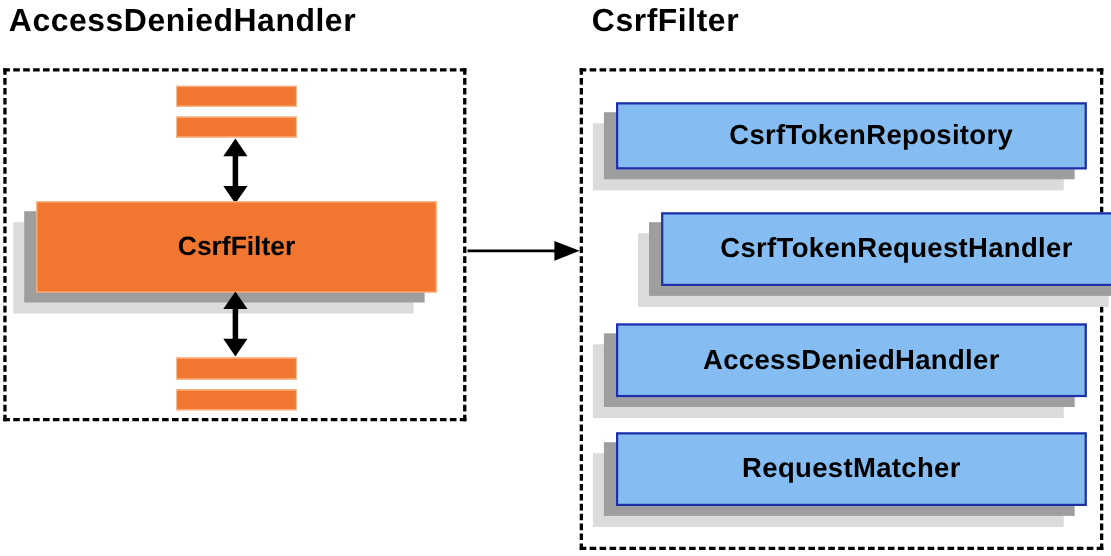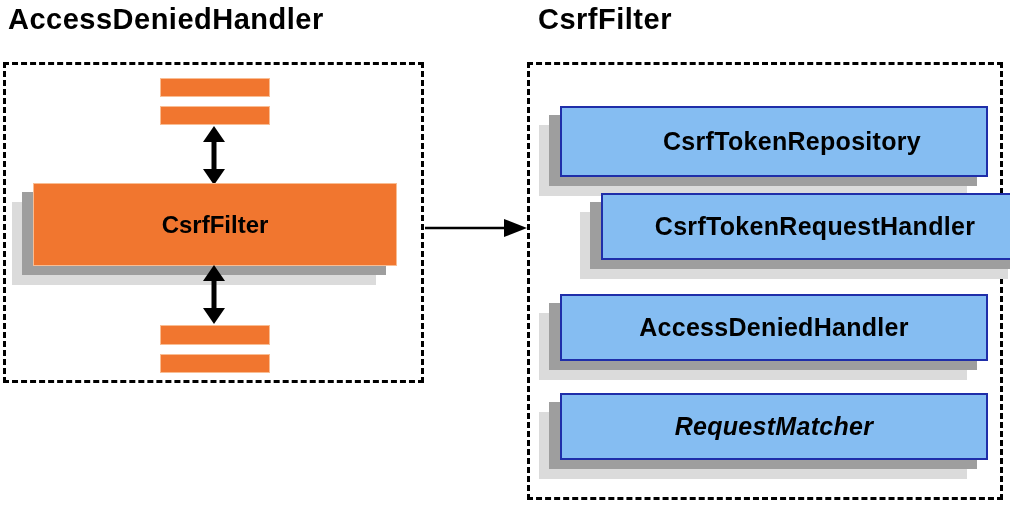--- a/index.html
+++ b/index.html
@@ -78,7 +78,7 @@
 
   <div class="abs panel" style="left:527px;top:62px;width:476px;height:438px;"></div>
 
-  <div class="abs blue-box" style="left:560px;top:106px;width:428px;height:71px;padding-left:36px;">
+  <div class="abs blue-box" style="left:560px;top:93px;width:428px;height:61px;padding-left:36px;">
     <span>CsrfTokenRepository</span>
   </div>
 

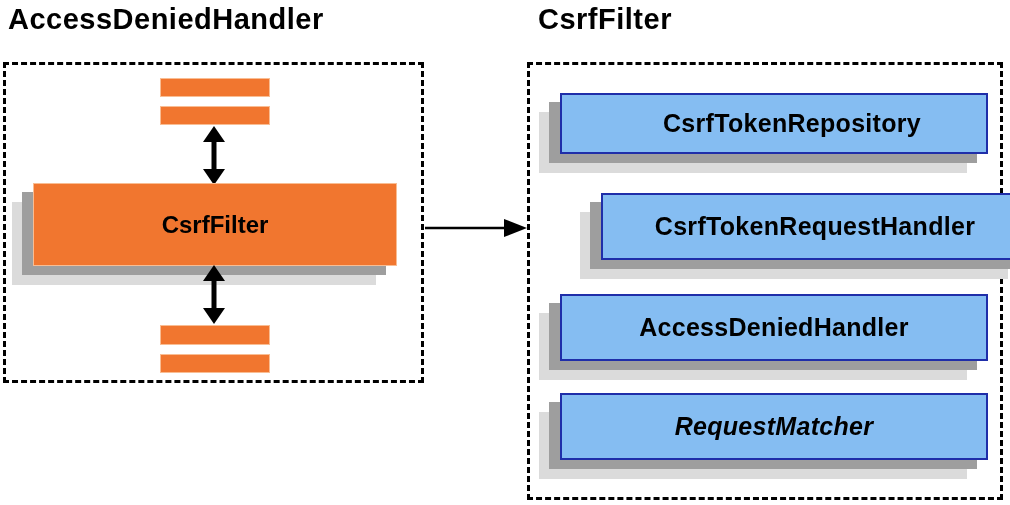--- a/index.html
+++ b/index.html
@@ -90,7 +90,7 @@
     <span>AccessDeniedHandler</span>
   </div>
 
-  <div class="abs blue-box" style="left:560px;top:393px;width:428px;height:67px;font-style:italic;">
+  <div class="abs blue-box" style="left:560px;top:393px;width:428px;height:67px;">
     <span>RequestMatcher</span>
   </div>
 

